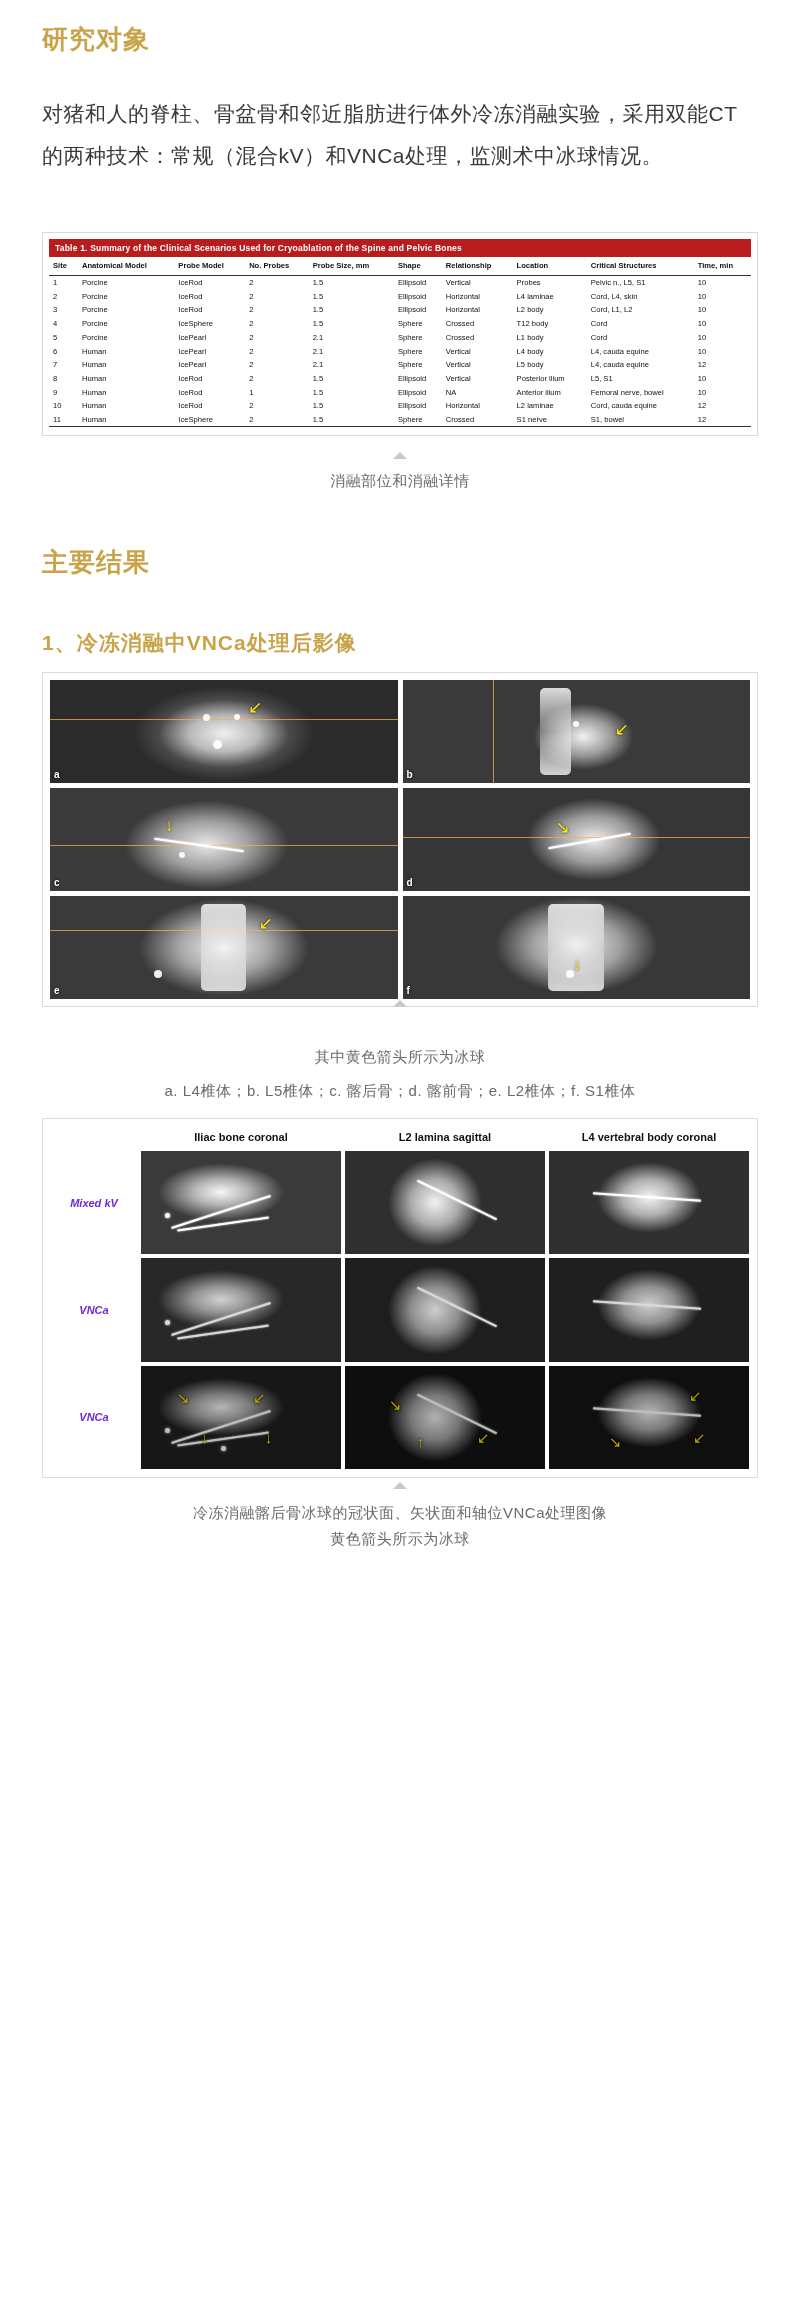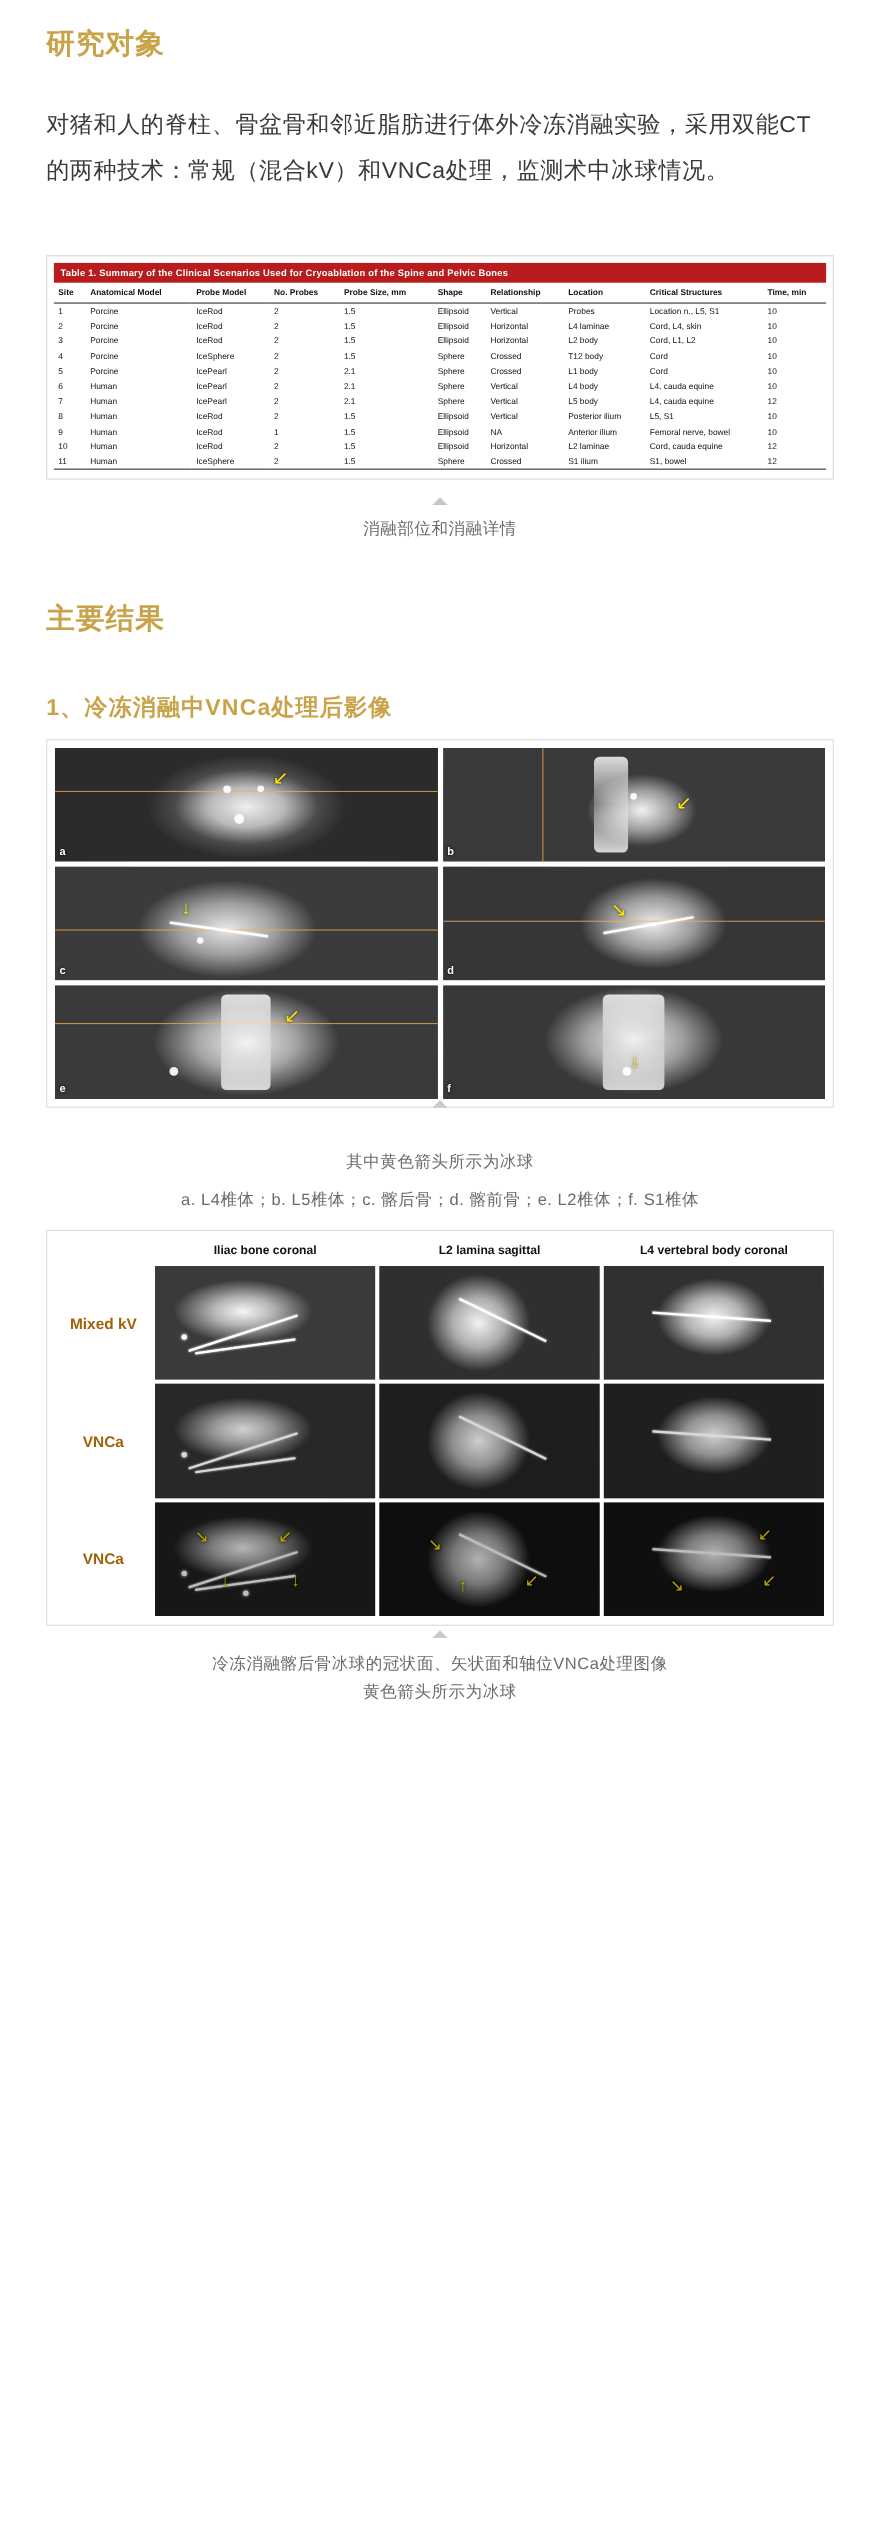--- a/index.html
+++ b/index.html
@@ -191,7 +191,7 @@
           <td>Ellipsoid</td>
           <td>Vertical</td>
           <td>Probes</td>
-          <td>Location n., L5, S1</td>
+          <td>Pelvic n., L5, S1</td>
           <td>10</td>
         </tr>
         <tr>

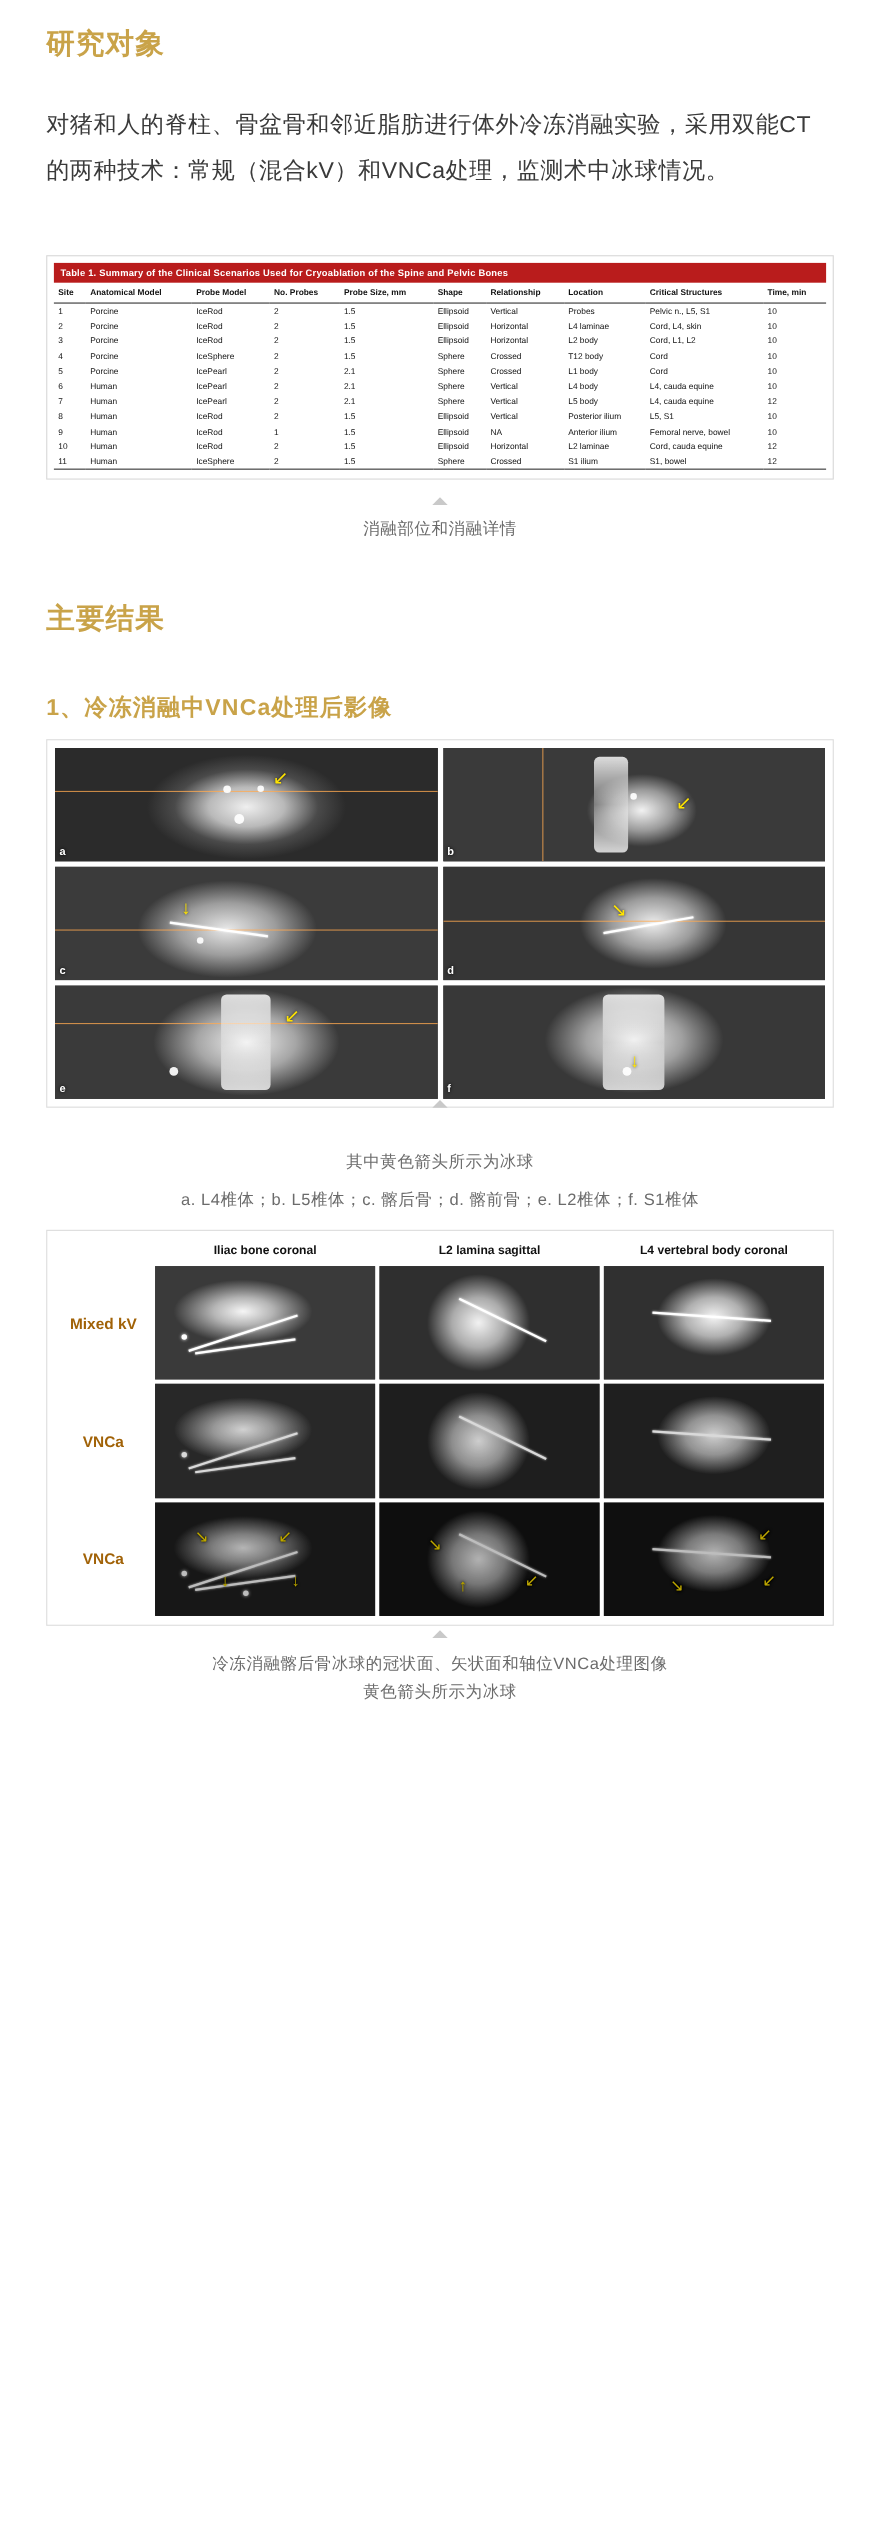--- a/index.html
+++ b/index.html
@@ -310,7 +310,7 @@
           <td>1.5</td>
           <td>Sphere</td>
           <td>Crossed</td>
-          <td>S1 ilium</td>
+          <td>S1 nerve</td>
           <td>S1, bowel</td>
           <td>12</td>
         </tr>

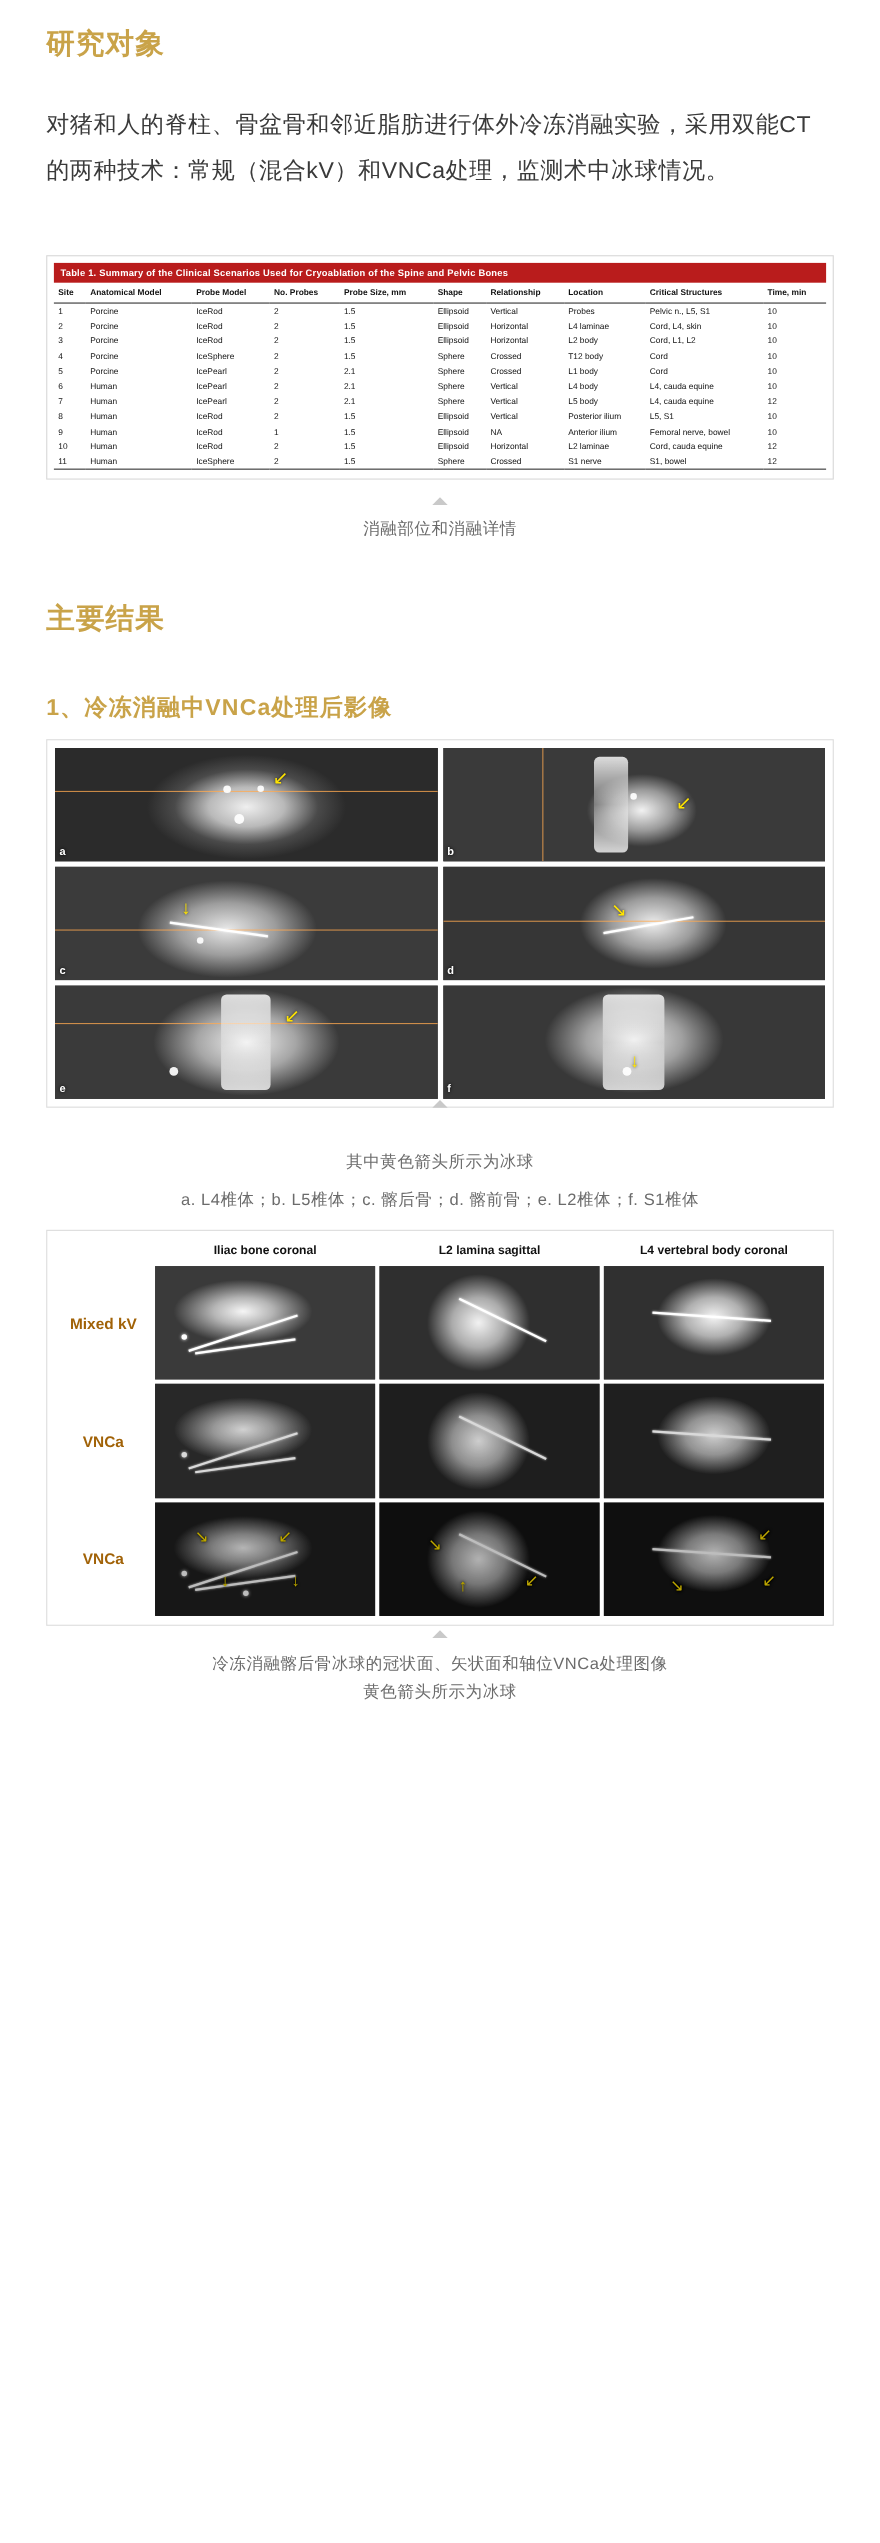--- a/index.html
+++ b/index.html
@@ -128,7 +128,7 @@
   }
   .rowhead{
     display:flex;align-items:center;justify-content:center;
-    font-size:14px;font-weight:bold;color:#a16207;
+    font-size:11px;font-weight:bold;color:#6d28d9;font-style:italic;
   }
   .cell{position:relative;overflow:hidden;background:#1f1f1f;}
   .cx-il{background:

